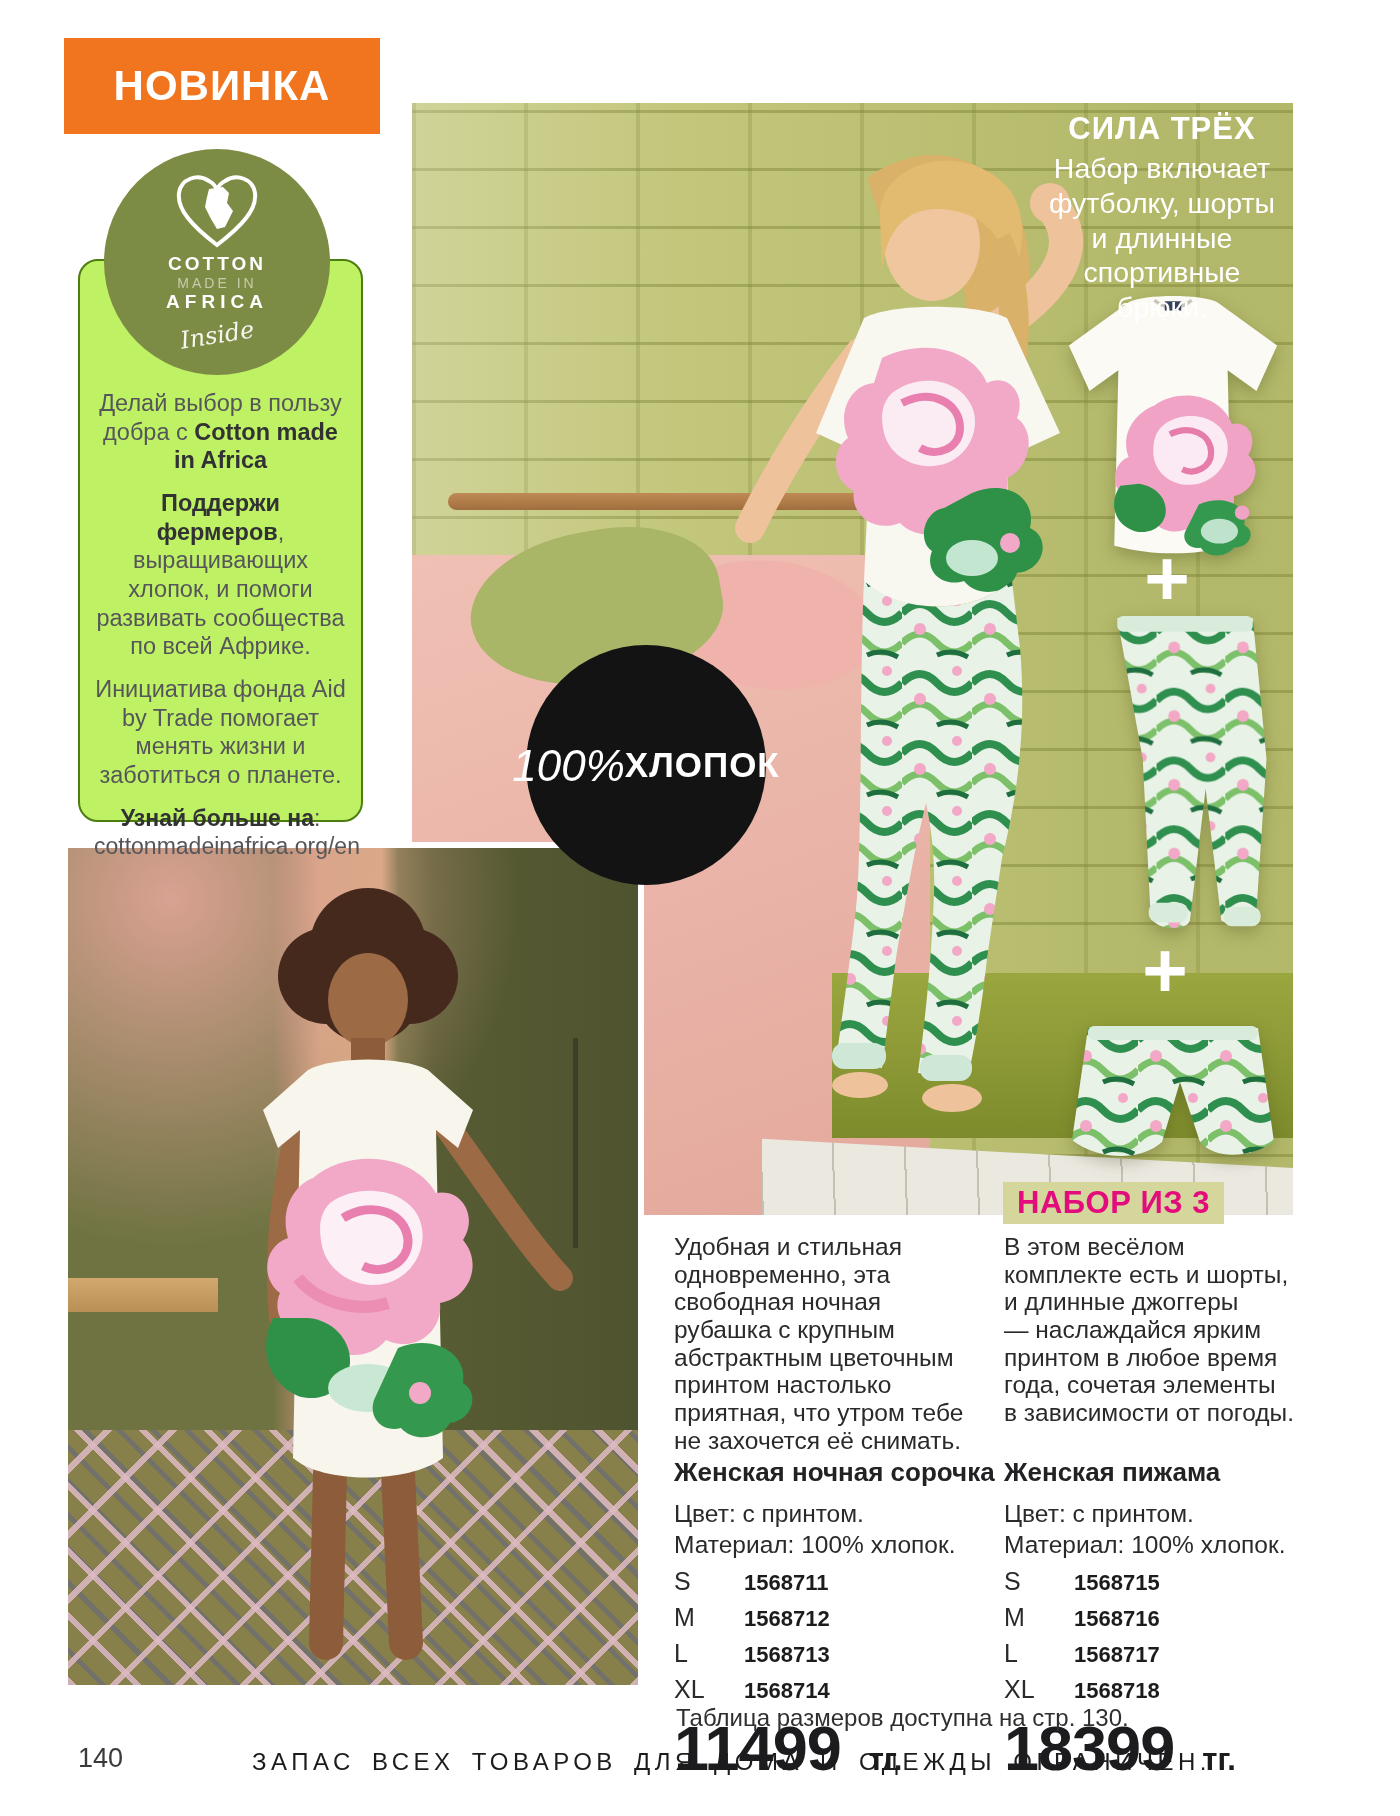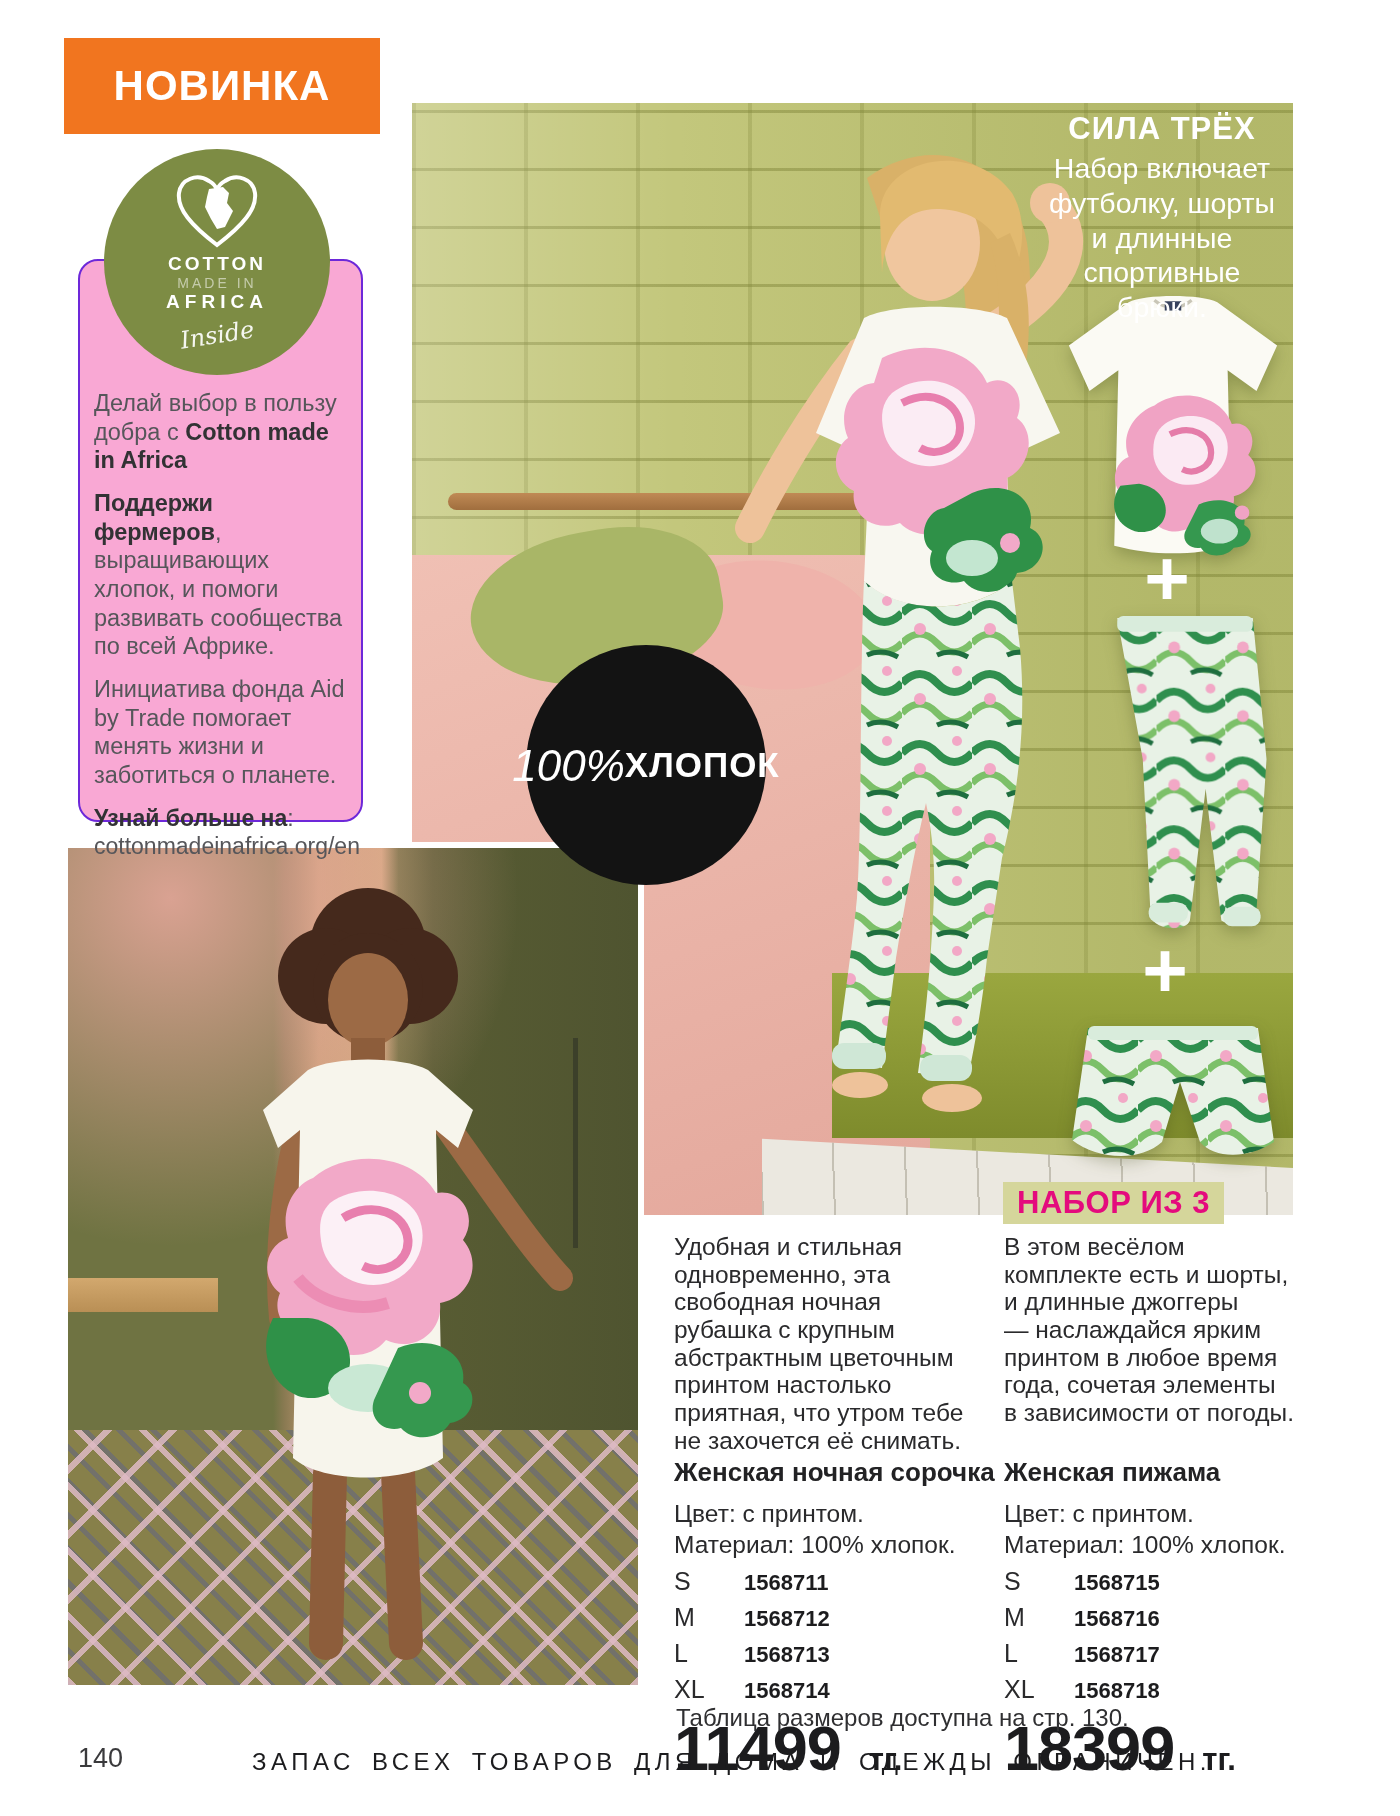--- a/index.html
+++ b/index.html
@@ -31,9 +31,9 @@
 
   
   .info-box{
-    left:78px;top:259px;width:285px;height:563px;background:#f9a8d4;
-    border:2px solid #6d28d9;border-radius:20px;z-index:4;box-sizing:border-box;
-    padding:128px 14px 0;color:#56565a;
+    left:78px;top:259px;width:285px;height:563px;background:#bef264;
+    border:2px solid #4d7c0f;border-radius:20px;z-index:4;box-sizing:border-box;
+    padding:128px 14px 0;text-align:center;color:#56565a;
     font-size:23.5px;line-height:1.22;
   }
   .info-box p{margin:0 0 14px;}

